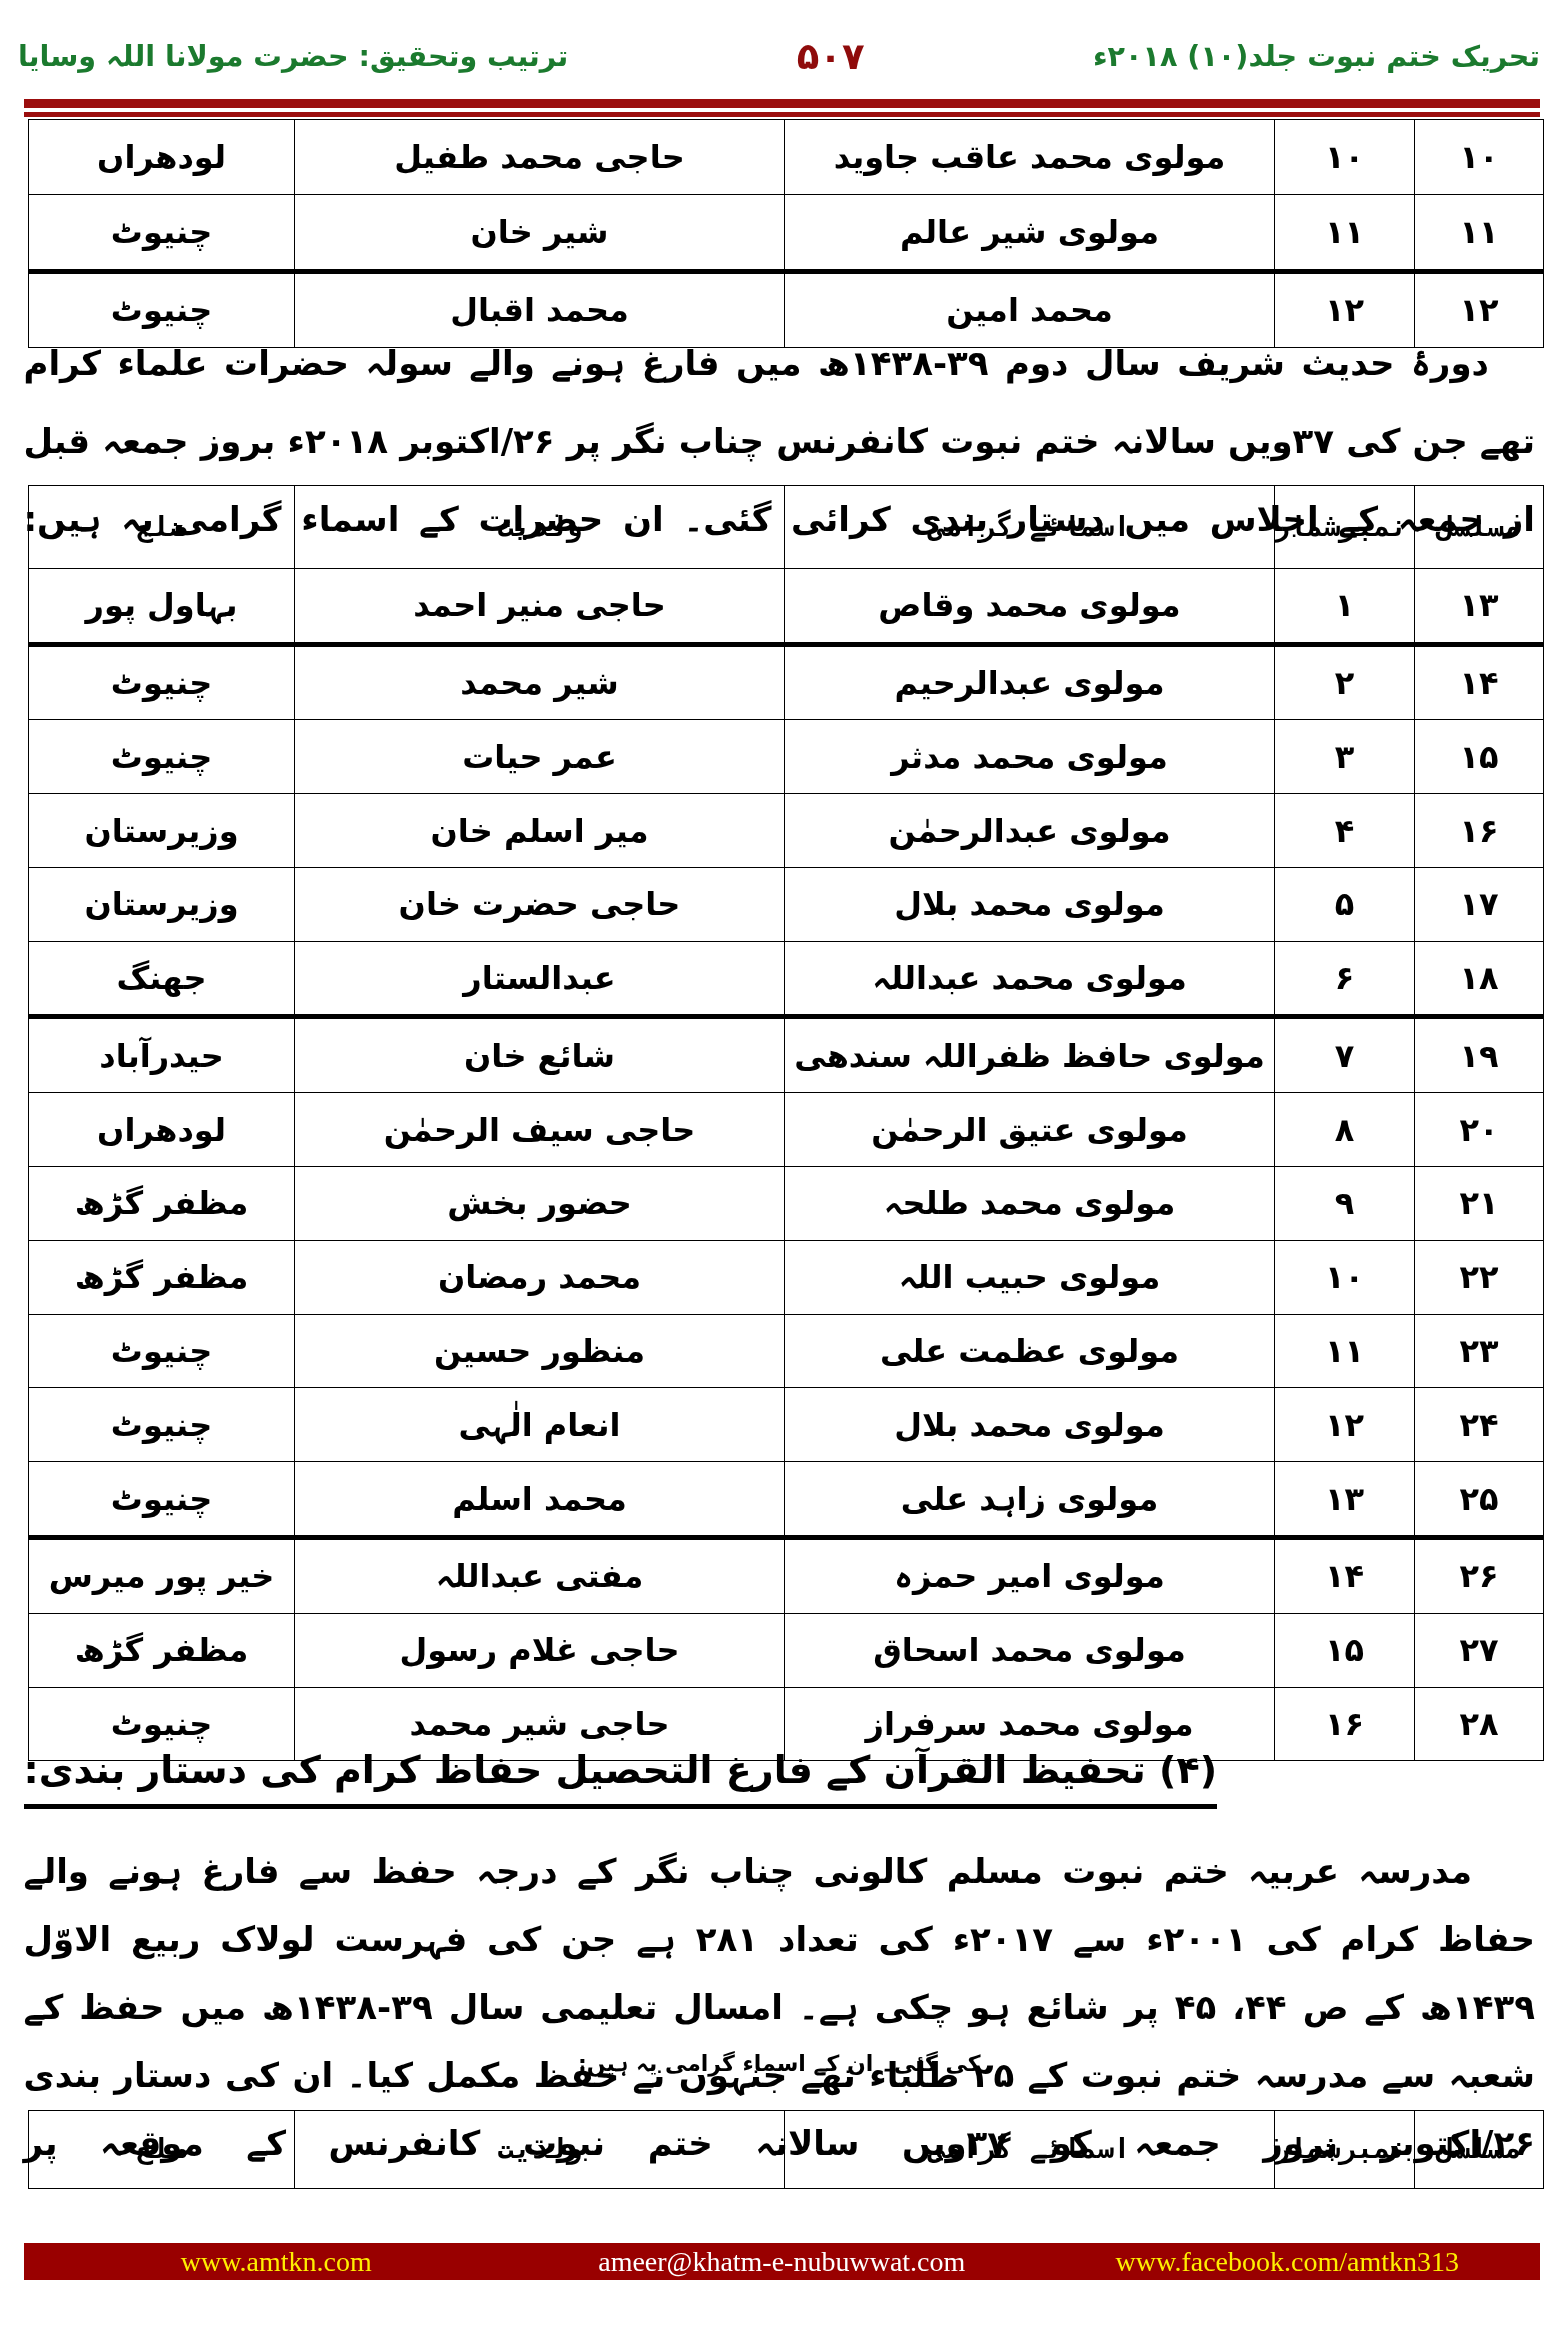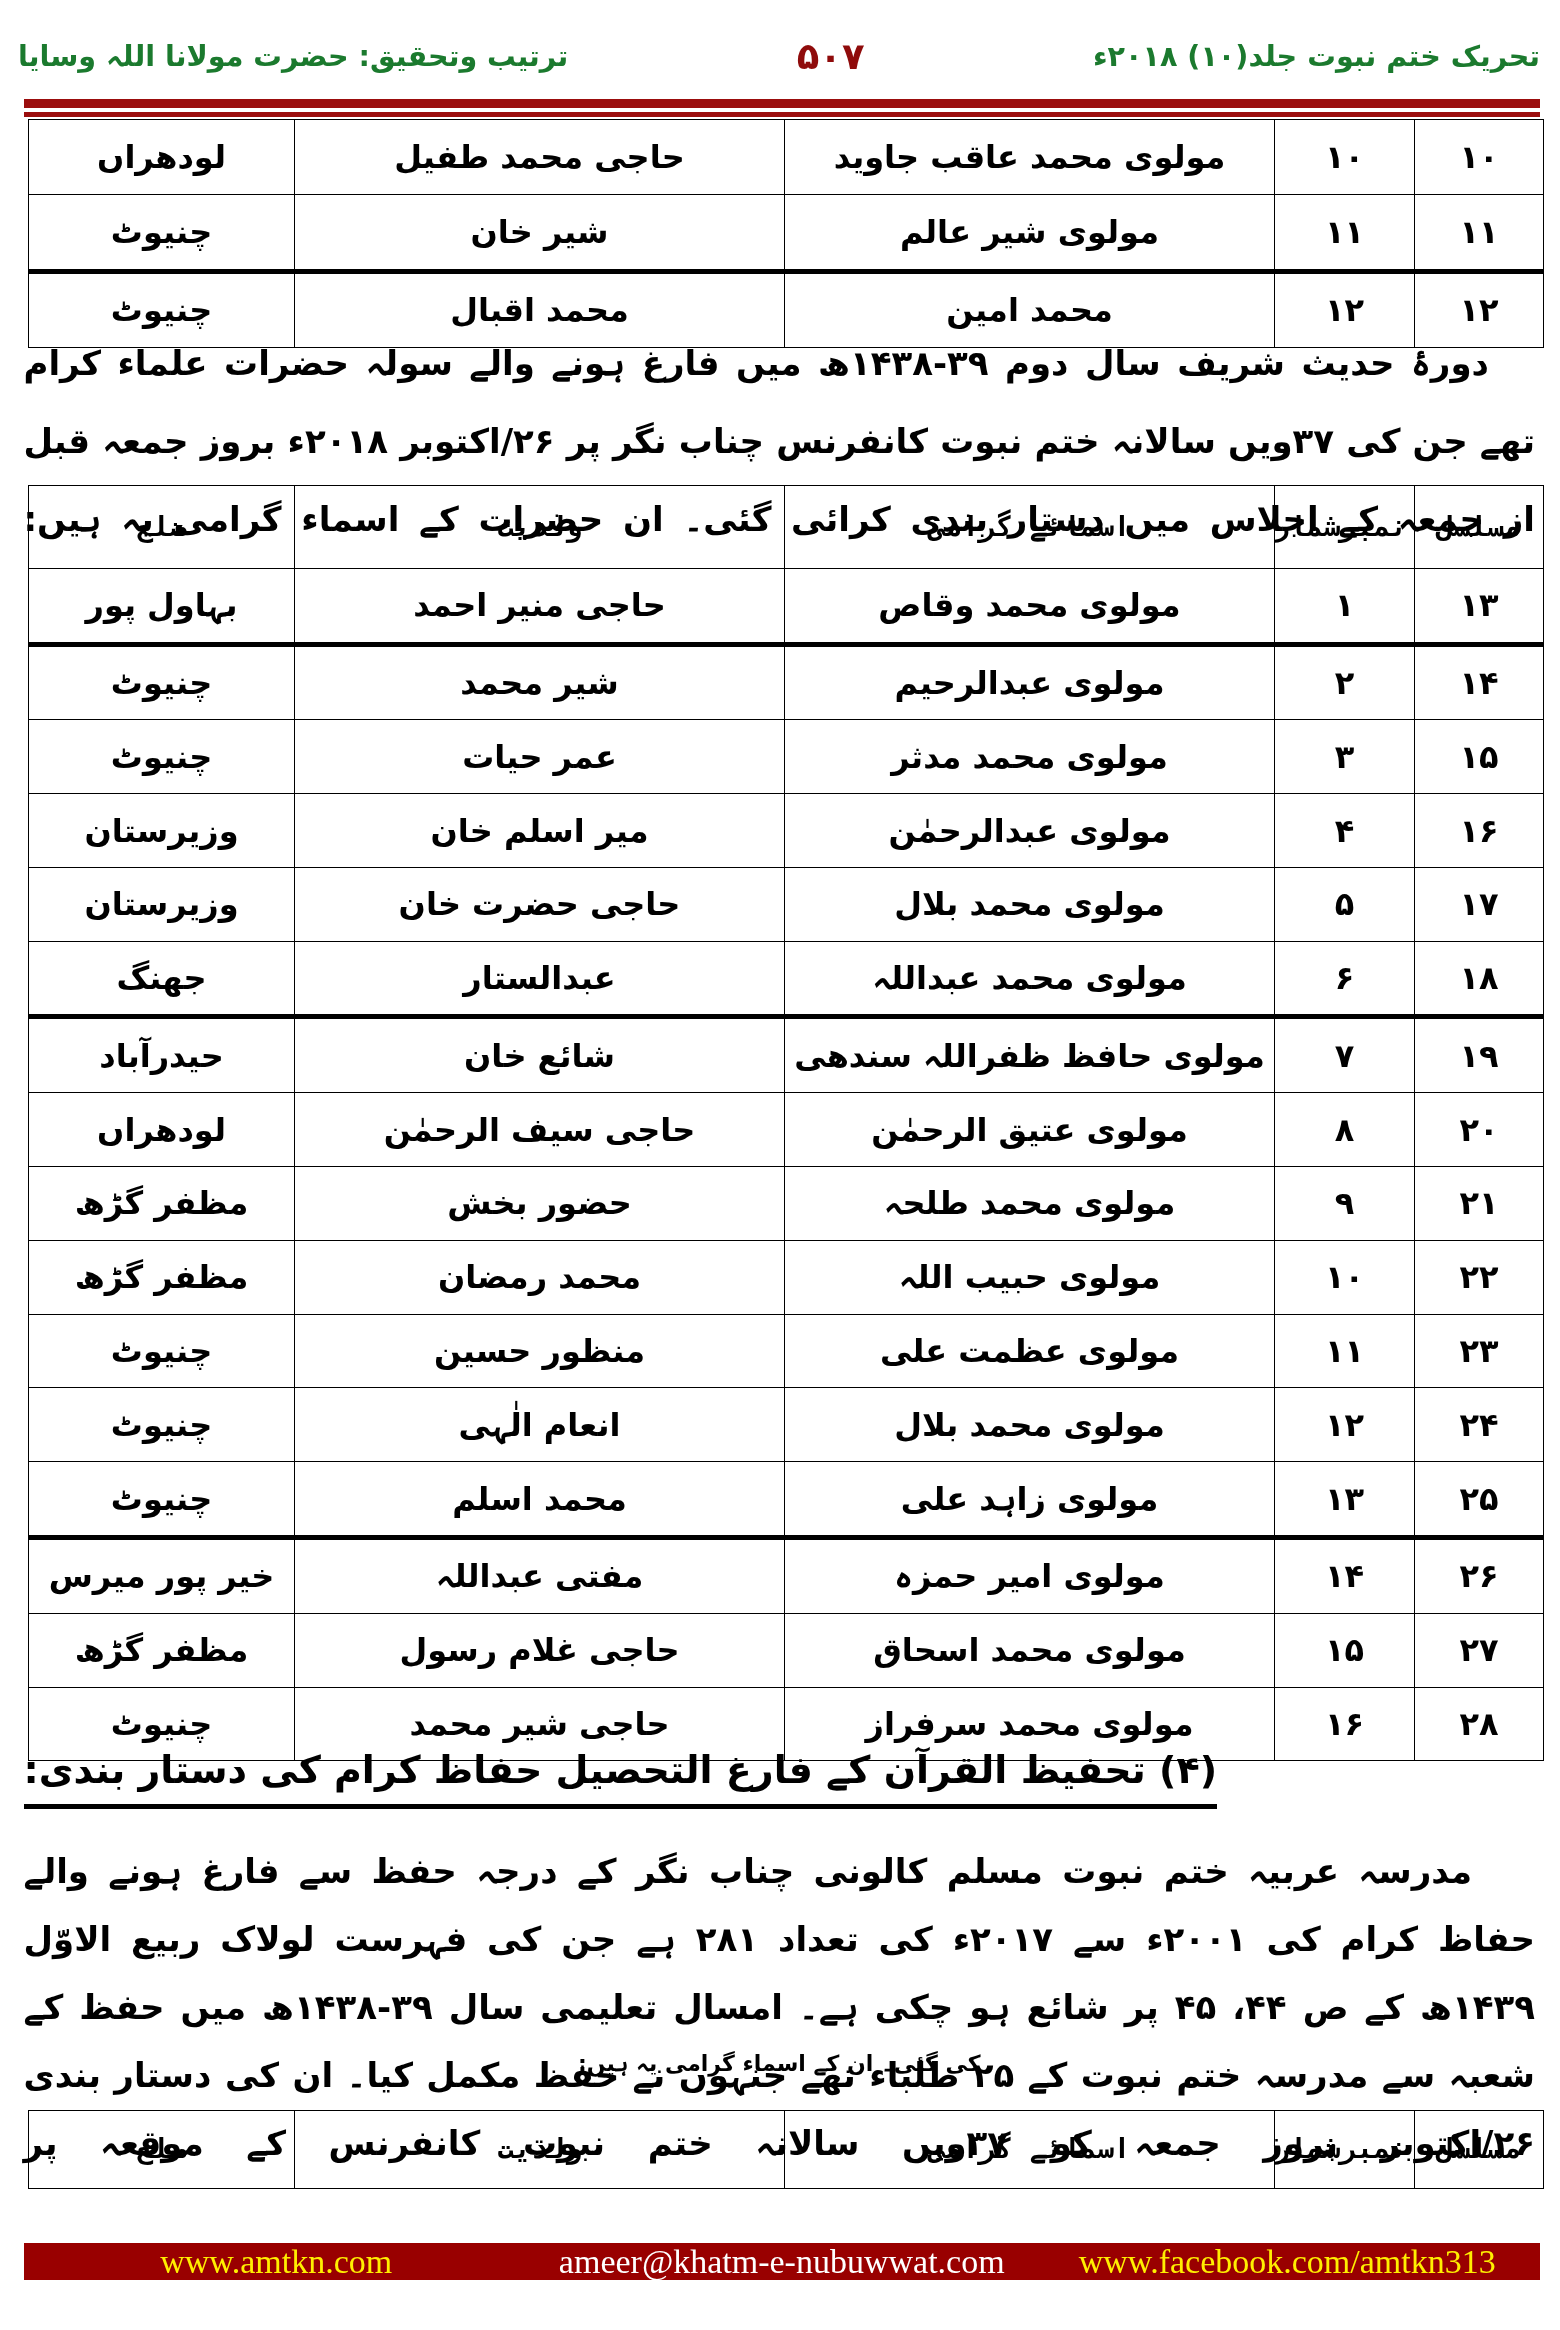--- a/index.html
+++ b/index.html
@@ -46,7 +46,7 @@
     padding-bottom:11.8px;border-bottom:5.9px solid #000;}
   
   .footerbar{position:absolute;top:2243px;left:23.5px;right:20px;height:37px;background:#990000;
-    display:flex;align-items:center;font-family:"Liberation Serif",serif;font-size:34px;}
+    display:flex;align-items:center;font-family:"Liberation Serif",serif;font-size:28px;}
   .footerbar .slot{flex:1;text-align:center;}
   .footerbar .link{color:#ffef00;}
   .footerbar .email{color:#ffffff;}

